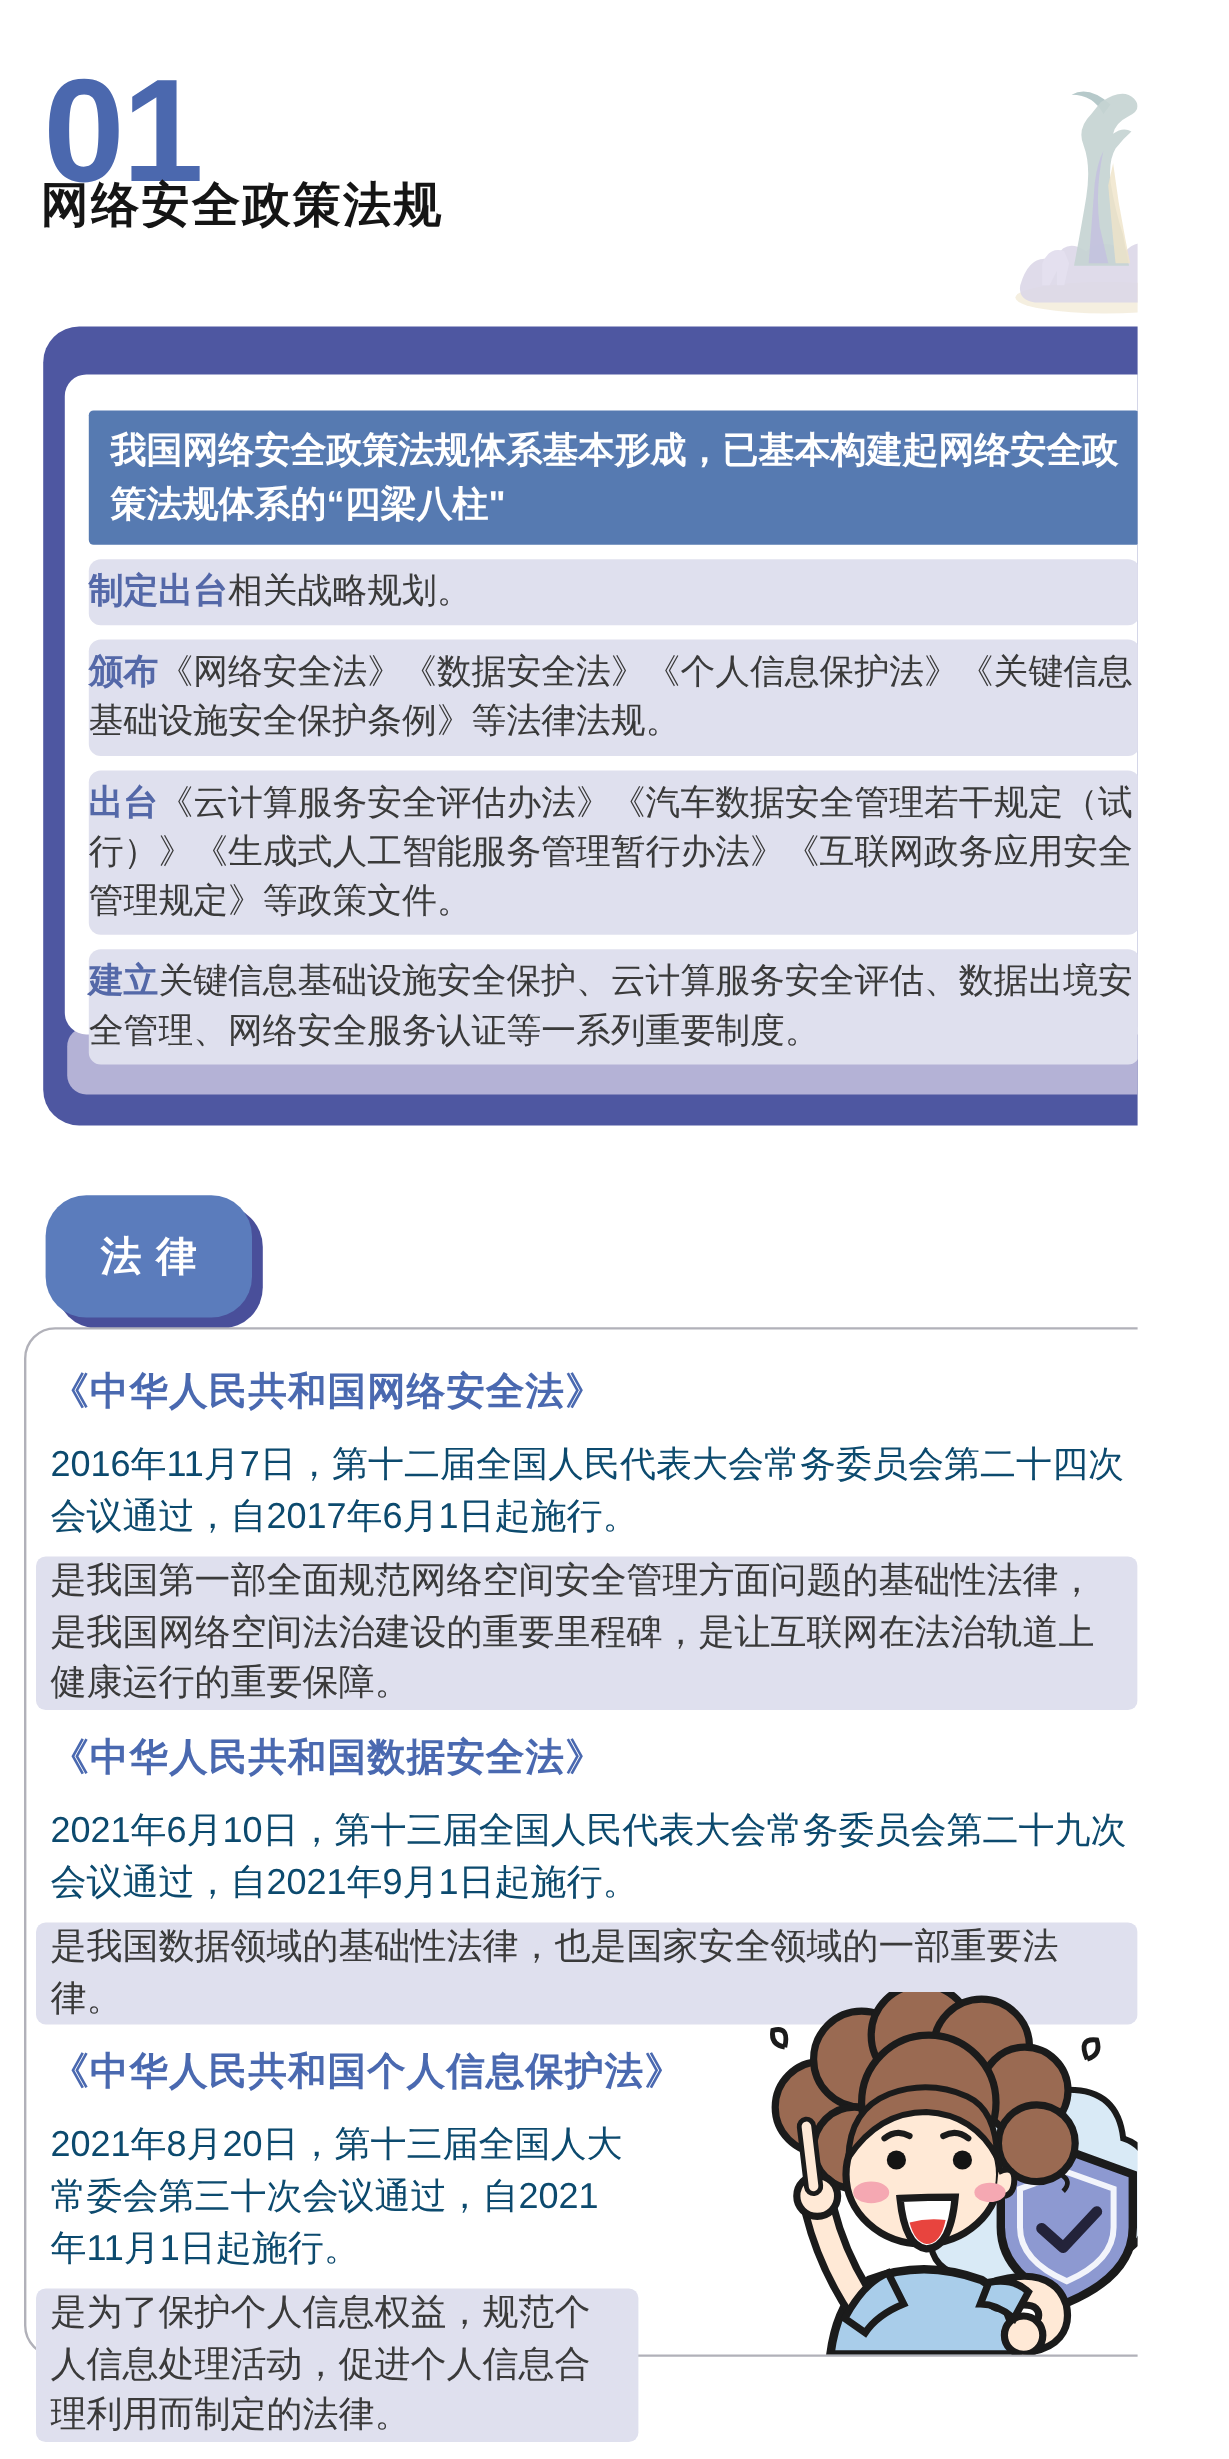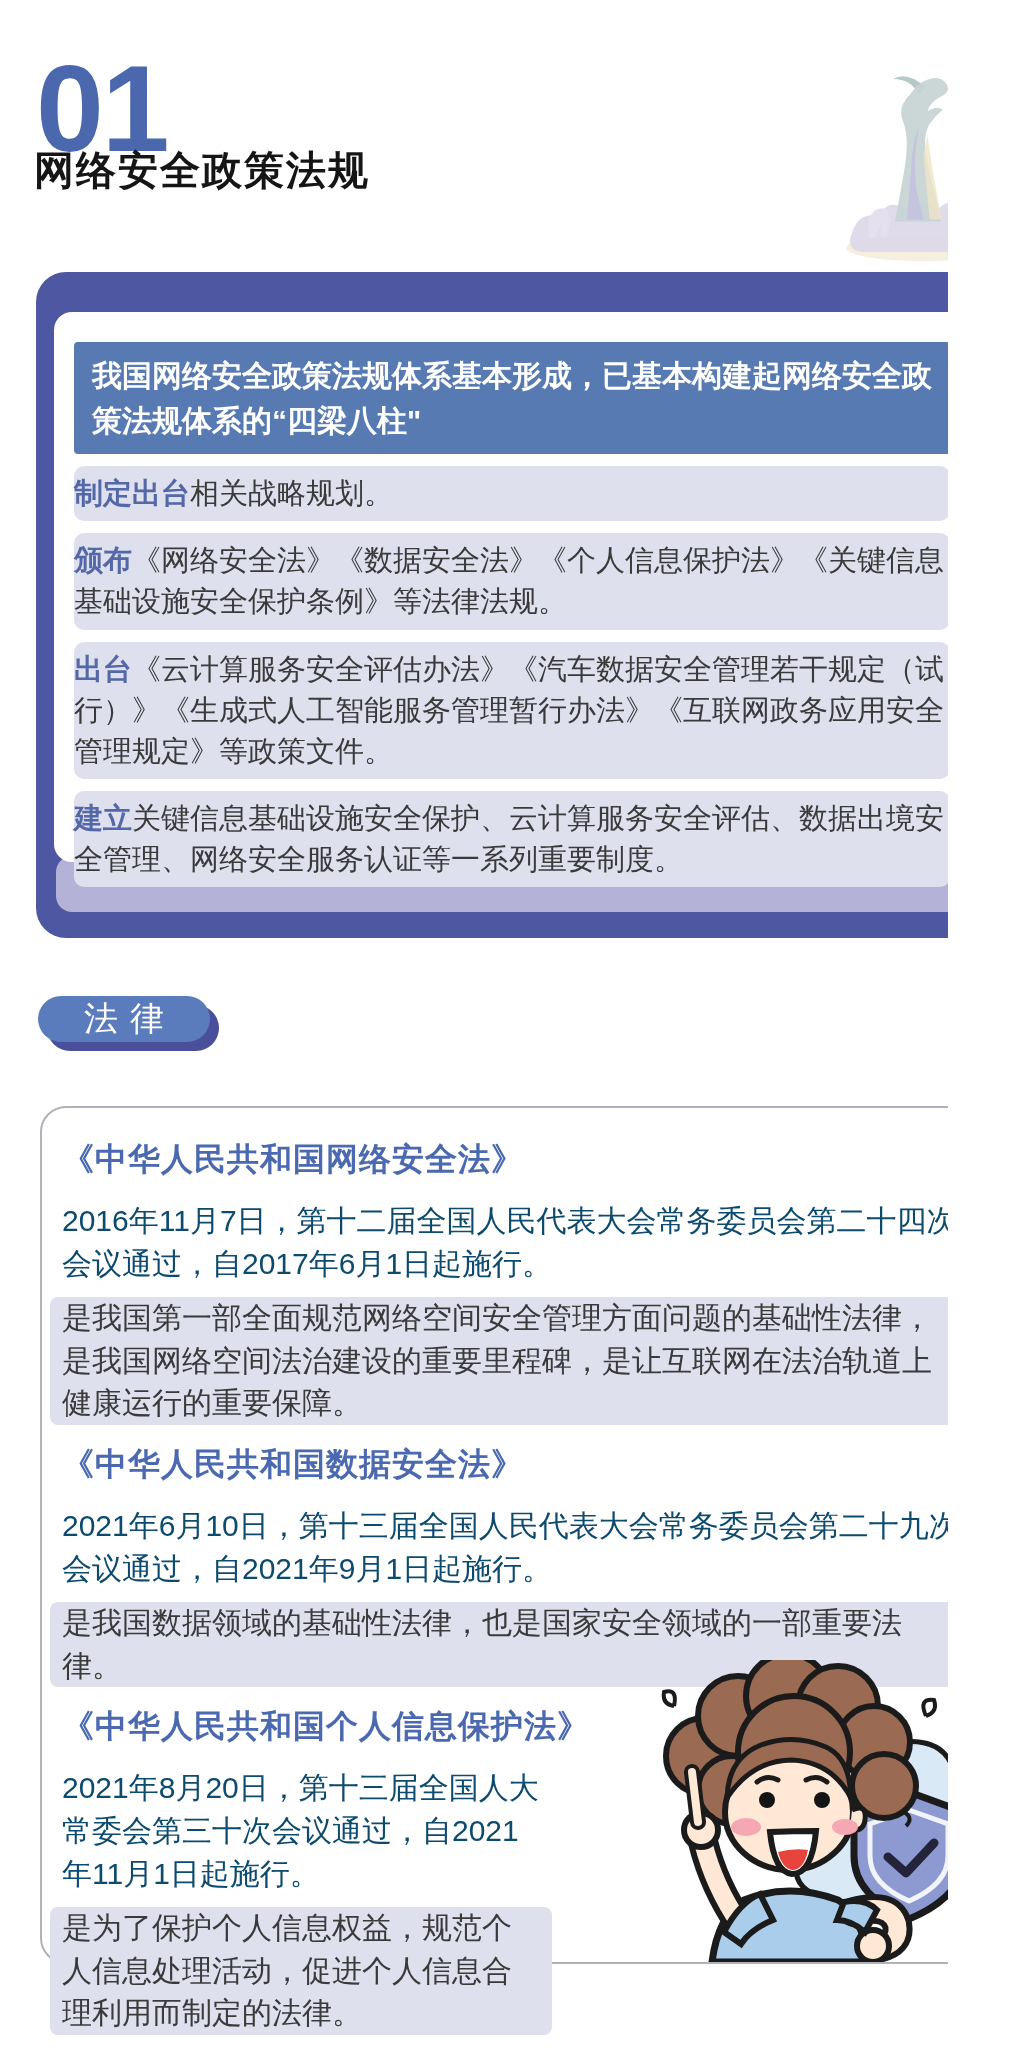--- a/index.html
+++ b/index.html
@@ -45,8 +45,8 @@
   .badge{
     position:absolute;left:38px;top:996px;width:172px;
     background:#5b7cbc;border-radius:34px;box-shadow:9px 9px 0 #494f9a;
-    color:#ffffff;font-size:34px;font-weight:400;text-align:center;
-    letter-spacing:12px;text-indent:12px;padding:0 0;
+    color:#ffffff;font-size:34px;font-weight:700;text-align:center;
+    letter-spacing:12px;text-indent:12px;padding:28px 0;
   }
   
   .law-card{

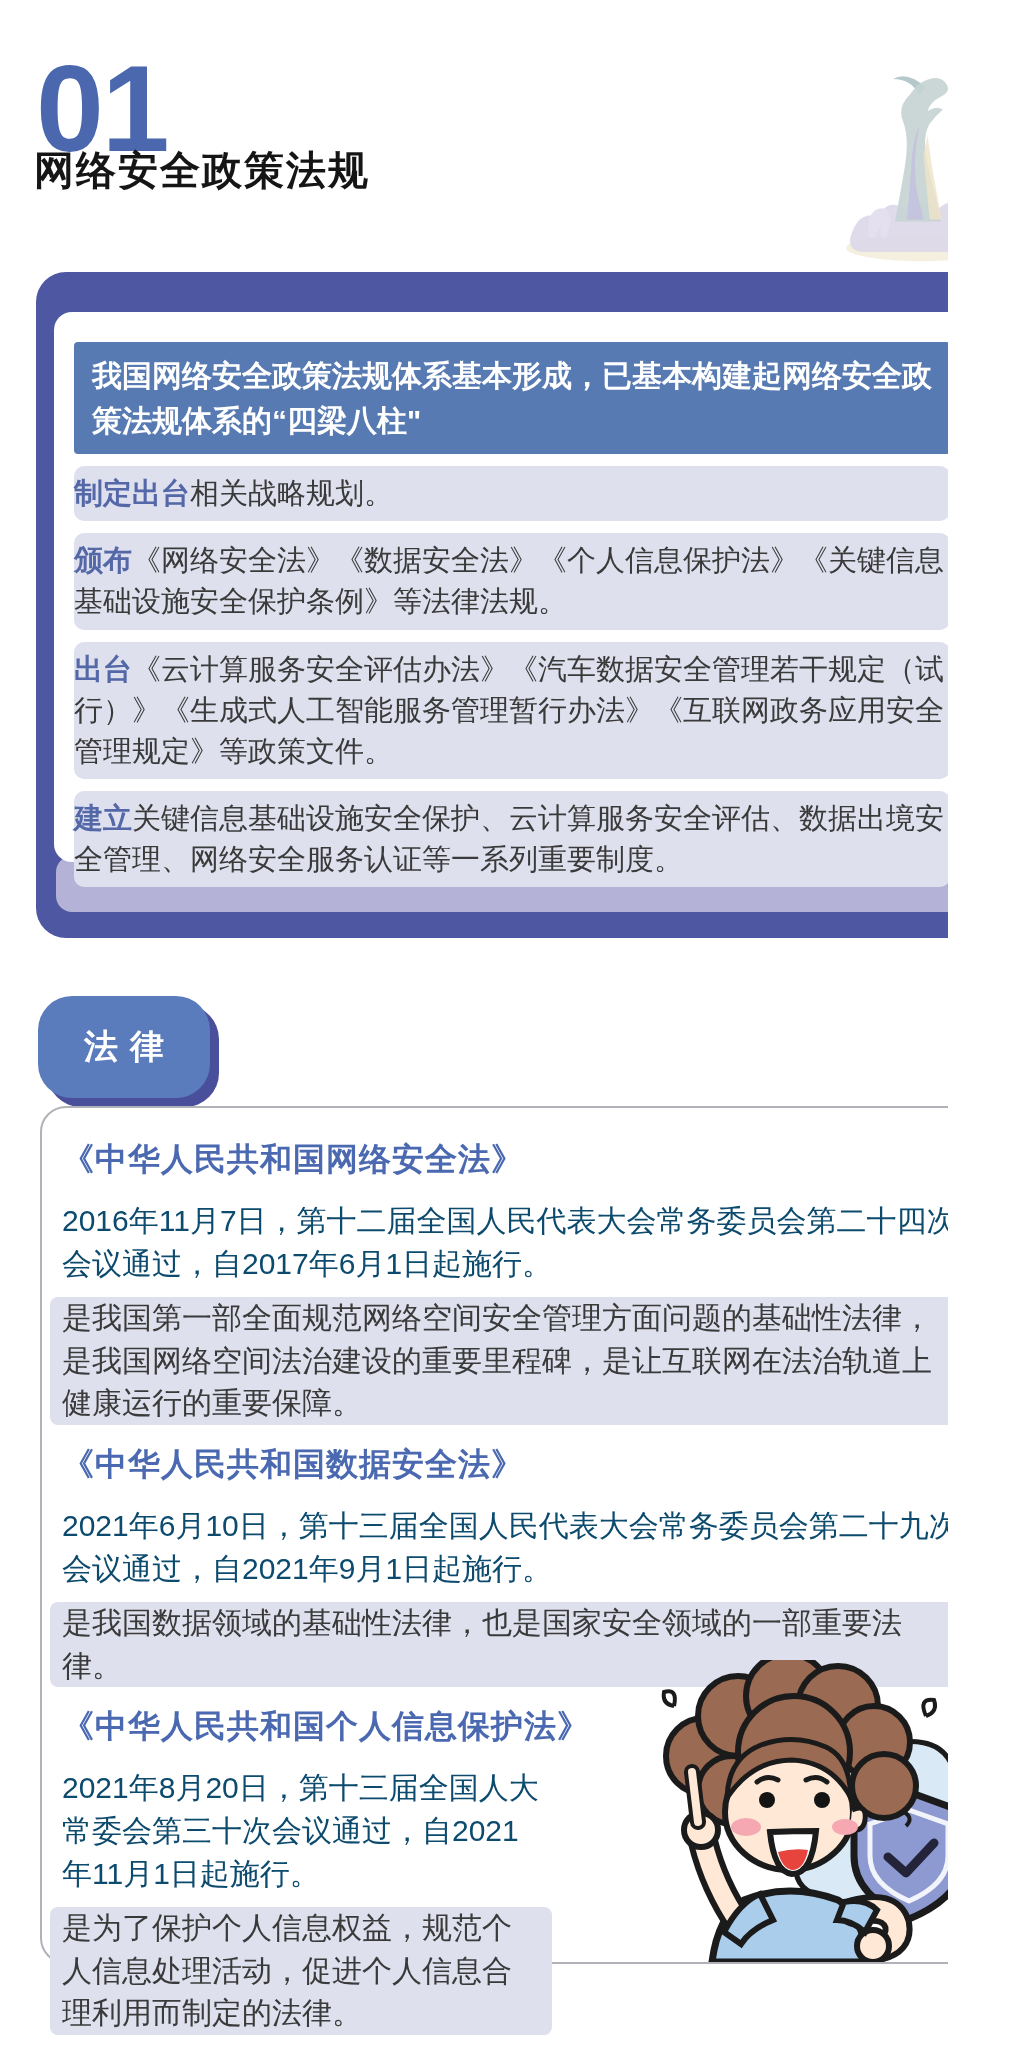--- a/index.html
+++ b/index.html
@@ -50,7 +50,7 @@
   }
   
   .law-card{
-    position:absolute;left:40px;top:1106px;width:956px;height:858px;
+    position:absolute;left:20px;top:1106px;width:956px;height:858px;
     background:#ffffff;border:2px solid #b1b1b9;border-radius:26px;
     box-sizing:border-box;padding:30px 26px 0 20px;
   }

